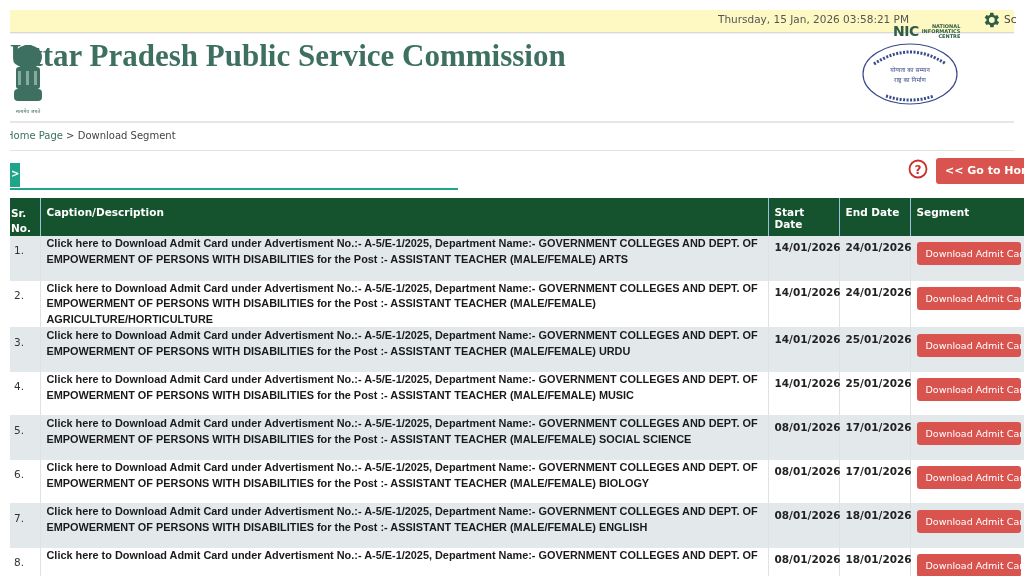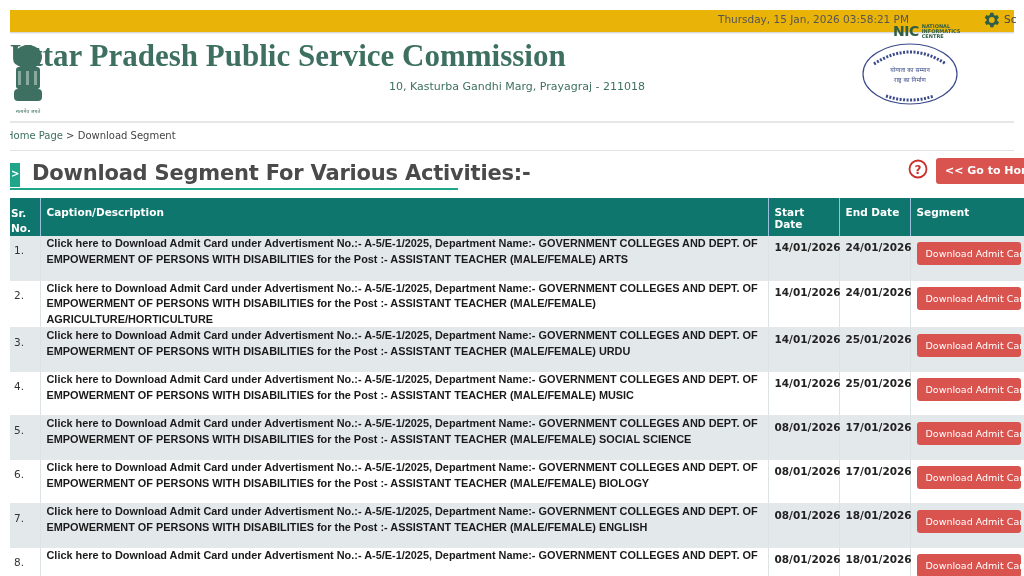--- a/index.html
+++ b/index.html
@@ -7,7 +7,7 @@
   .page { position:absolute; left:10px; top:0; width:1014px; height:576px; overflow:hidden; }
 
   
-  .topbar { position:absolute; left:0; top:10px; width:1004px; height:22px; background:#eab308; border-bottom:1px solid #d8d8d8; box-shadow:0 1px 1px rgba(0,0,0,0.05); }
+  .topbar { position:absolute; left:0; top:10px; width:1004px; height:22px; background:#fef9c3; border-bottom:1px solid #d8d8d8; box-shadow:0 1px 1px rgba(0,0,0,0.05);text-align:right; }
   .datetime { position:absolute; left:708px; top:3px; font-size:10.5px; color:#555; white-space:nowrap; }
   .nic { position:absolute; left:883px; top:12px; height:18px; display:flex; align-items:center; gap:3px; }
   .nic-mark { font-family:"DejaVu Sans", sans-serif; font-weight:bold; font-size:14px; color:#2f5e46; letter-spacing:-0.5px; }

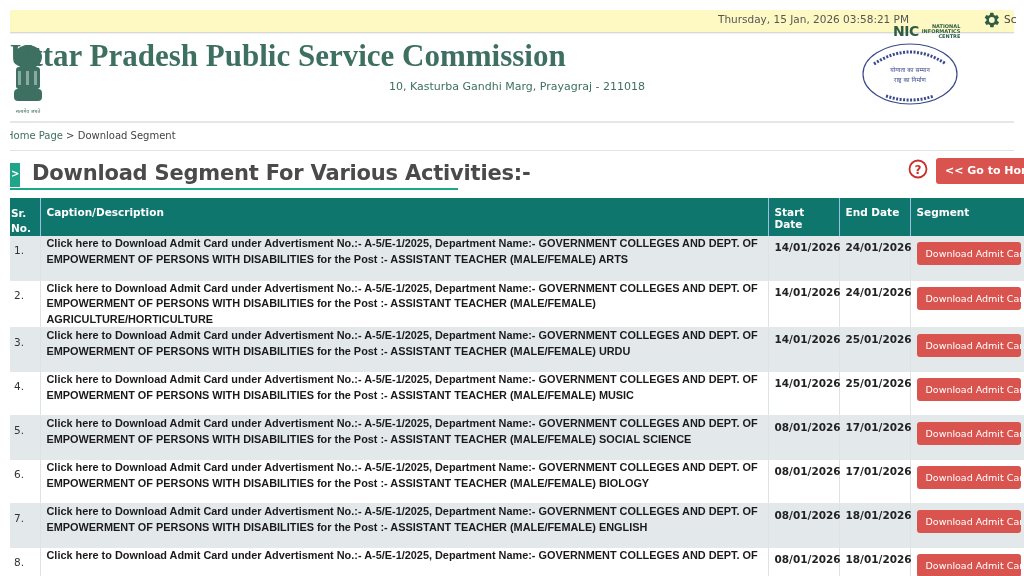--- a/index.html
+++ b/index.html
@@ -85,7 +85,6 @@
       <text x="18" y="72" font-size="5" text-anchor="middle" fill="#3d7060">सत्यमेव जयते</text>
     </svg>
     <div class="title">Uttar Pradesh Public Service Commission</div>
-    <div class="address">10, Kasturba Gandhi Marg, Prayagraj - 211018</div>
     <svg class="seal" viewBox="0 0 100 64">
       <ellipse cx="50" cy="32" rx="47" ry="30" fill="none" stroke="#3a4a8a" stroke-width="1.2"></ellipse>
       <path d="M14 22 Q50 -2 86 22" fill="none" stroke="#3a4a8a" stroke-width="3" stroke-dasharray="2 1.5"></path>

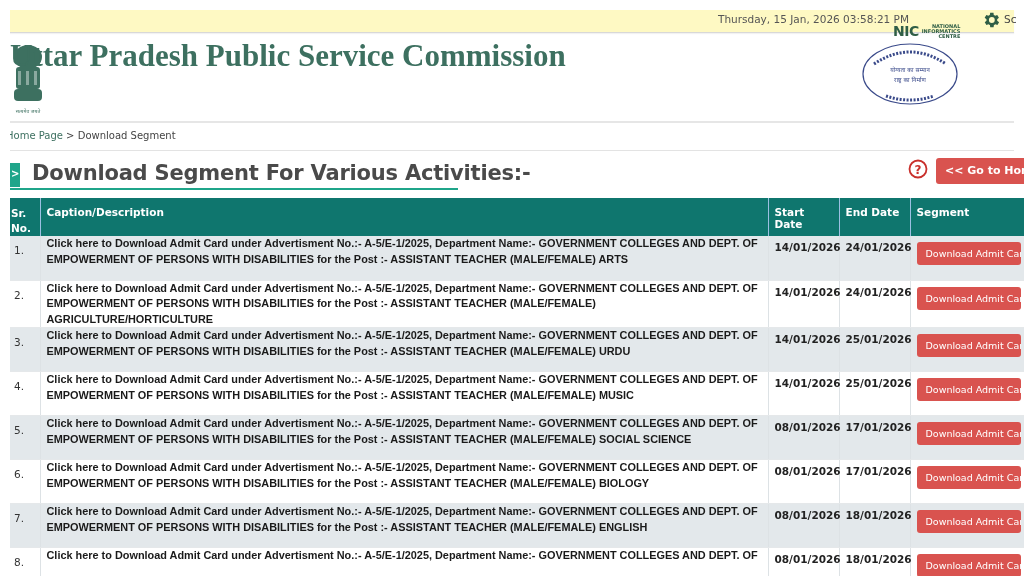--- a/index.html
+++ b/index.html
@@ -105,7 +105,6 @@
     <div class="sec-tab">
         <span>&gt;</span>
       </div>
-    <div class="sec-title">Download Segment For Various Activities:-</div>
     <div class="sec-underline"></div>
   </div>
 

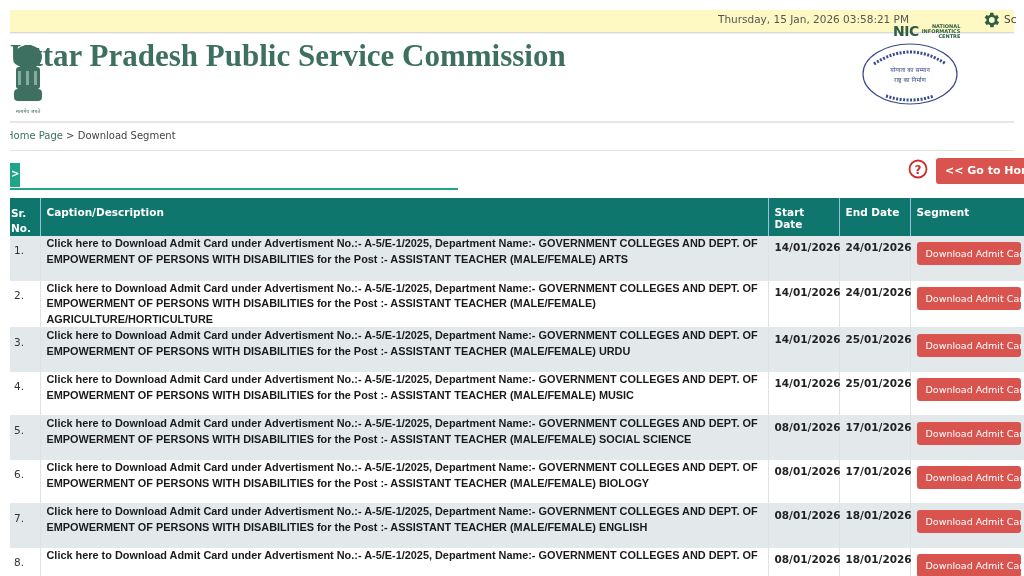--- a/index.html
+++ b/index.html
@@ -40,7 +40,7 @@
 
   
   .tbl { position:absolute; left:0; top:198px; border-collapse:collapse; table-layout:fixed; width:1014px; }
-  .tbl th { background:#0f766e; color:#fff; font-size:10.5px; font-weight:bold; text-align:left; vertical-align:top; padding:8px 6px 0 6px; height:34px; border-right:1px solid #9cc0e2; box-sizing:border-box; }
+  .tbl th { background:#14532d; color:#fff; font-size:10.5px; font-weight:bold; text-align:left; vertical-align:top; padding:8px 6px 0 6px; height:34px; border-right:1px solid #9cc0e2; box-sizing:border-box; }
   .tbl th.c-sr { padding-left:1px; line-height:15px; padding-top:8px; }
   .tbl td { font-size:10px; vertical-align:top; padding:8px 6px 0 6px; height:44px; box-sizing:border-box; border-right:1px solid #dde2e5; border-bottom:1px solid #e5e8ea; }
   .tbl tr.odd td { background:#e3e8eb; }

